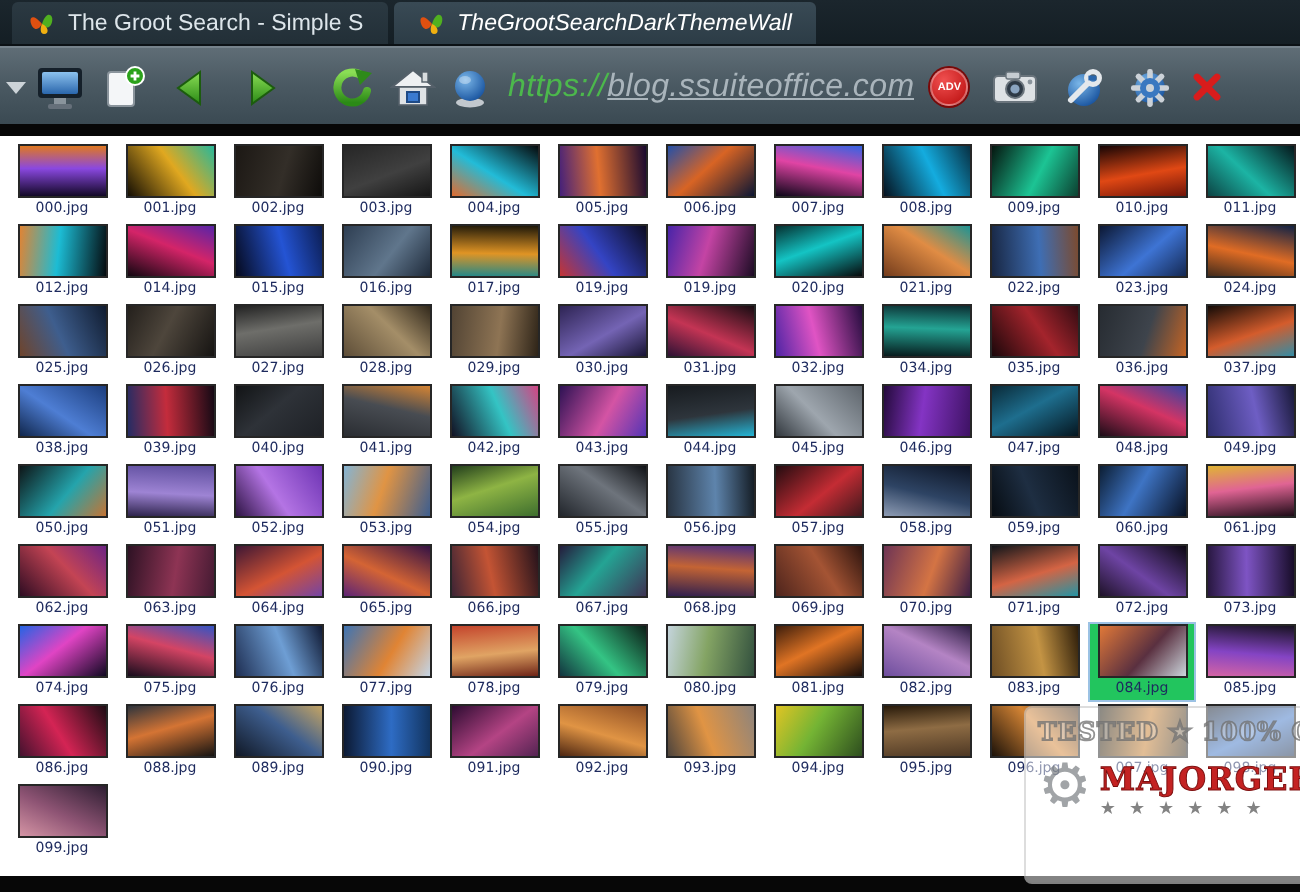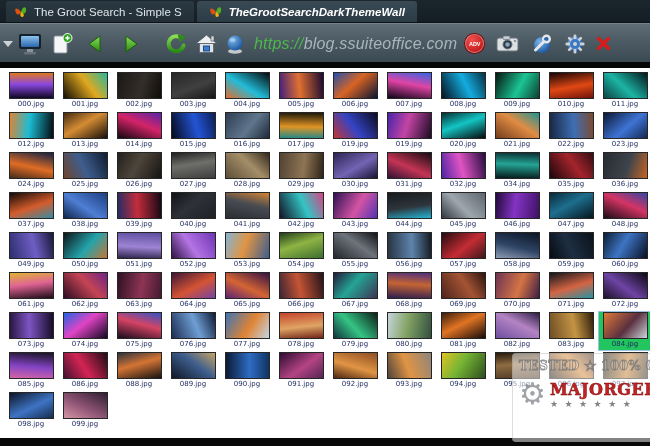--- a/index.html
+++ b/index.html
@@ -23,7 +23,7 @@
   }
   .tab.active{
     background:linear-gradient(#394a55,#2c3c46);
-    color:#ffffff;font-weight:bold;font-style:italic;padding-left:12px;
+    color:#ffffff;font-weight:normal;font-style:italic;padding-left:12px;
   }
   .logo{display:inline-flex;width:14px;height:13px;}
   

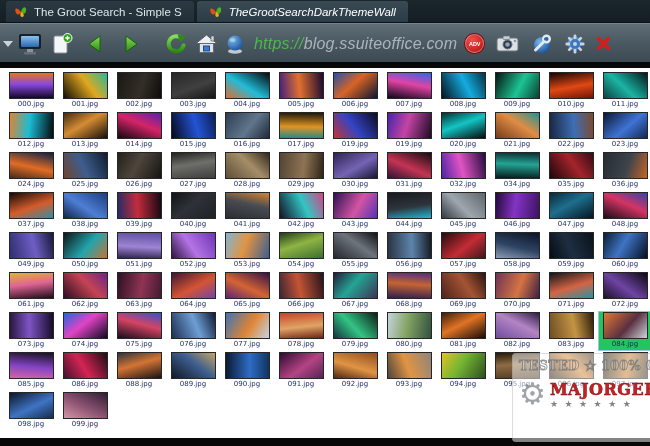--- a/index.html
+++ b/index.html
@@ -41,7 +41,7 @@
     white-space:nowrap;overflow:hidden;max-width:226px;flex:0 1 auto;cursor:text;
   }
   .urlbox .scheme{color:#4cb84c;}
-  .urlbox .rest{color:#a9b4bb;}
+  .urlbox .rest{color:#a9b4bb;text-decoration:underline;}
   .adv{
     width:17px;height:17px;border-radius:50%;
     background:radial-gradient(circle at 35% 30%,#f05050,#b80c0c);

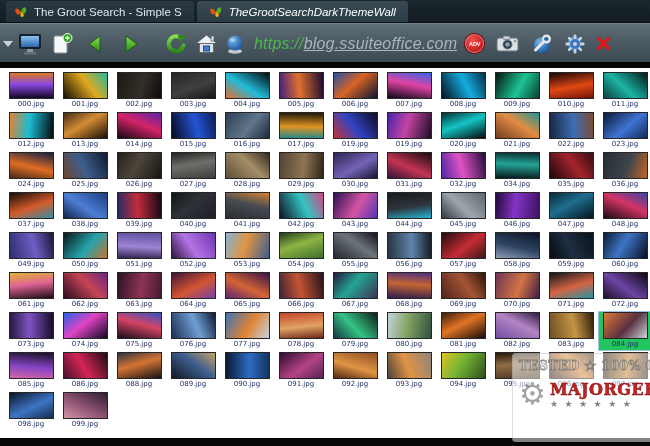--- a/index.html
+++ b/index.html
@@ -297,10 +297,6 @@
           <div class="lbl">012.jpg</div>
         </div>
         <div class="cell">
-          <div class="thumb" style="background: linear-gradient(329deg, rgb(23, 14, 7) 0%, rgb(212, 140, 52) 55%, rgb(68, 44, 20) 100%);"></div>
-          <div class="lbl">013.jpg</div>
-        </div>
-        <div class="cell">
           <div class="thumb" style="background: linear-gradient(22deg, rgb(18, 7, 16) 0%, rgb(212, 36, 104) 55%, rgb(88, 36, 168) 100%);"></div>
           <div class="lbl">014.jpg</div>
         </div>

